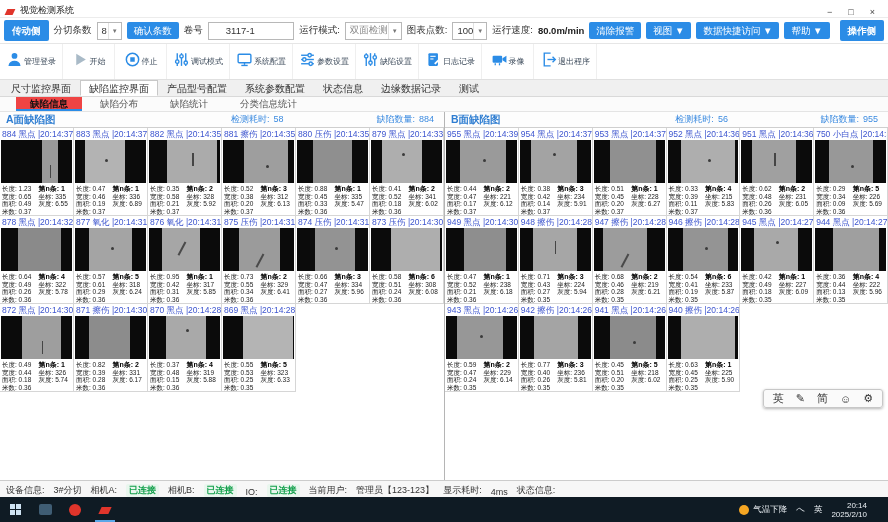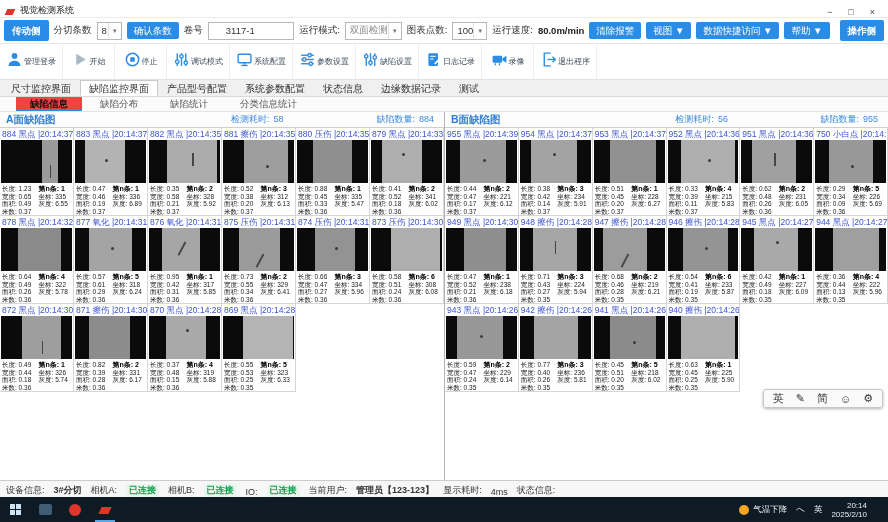--- a/index.html
+++ b/index.html
@@ -52,7 +52,7 @@
 .c2 .strip{font-weight:bold;font-size:7px;color:#000}
 
 .statusbar{height:17px;display:flex;align-items:flex-end;gap:9px;padding:0 6px;font-size:9px;color:#333;border-top:1px solid #ccc;background:#f7f7f7;white-space:nowrap}
-.sb-val{font-weight:bold}
+.sb-val{font-weight:normal}
 .connected{color:#13a04c;font-weight:bold;background:#e9f6ee;padding:0 3px;border-radius:2px}
 
 .taskbar{height:25px;background:#0f1b24;display:flex;align-items:center;color:#e9eef2}

